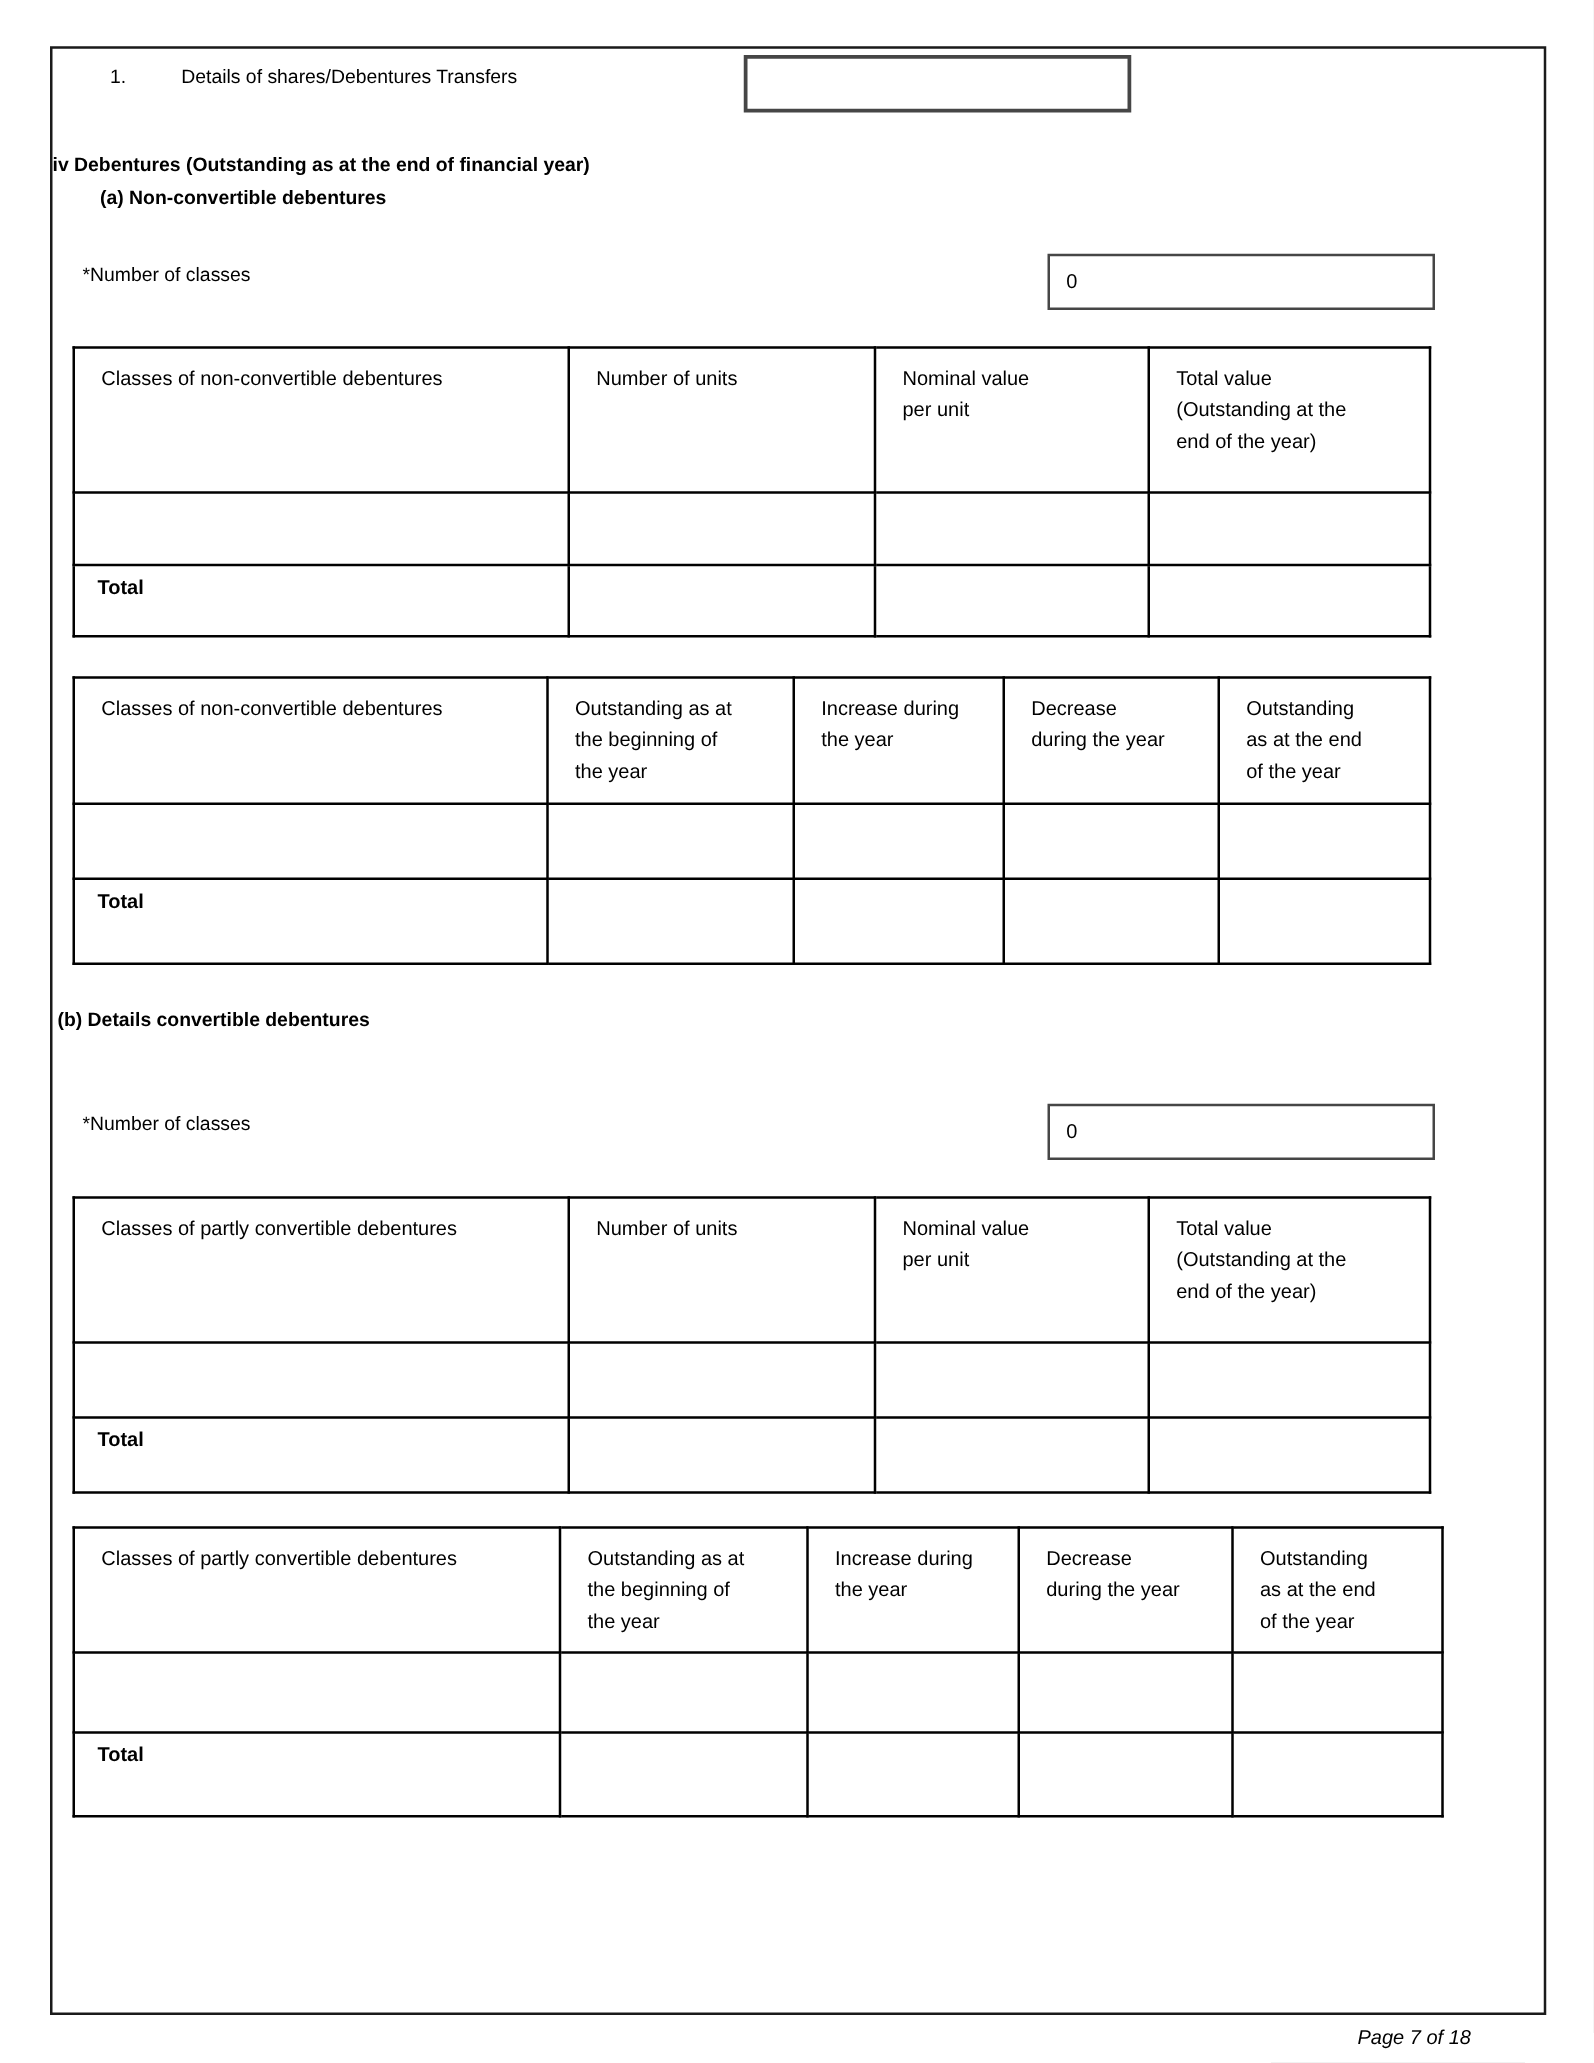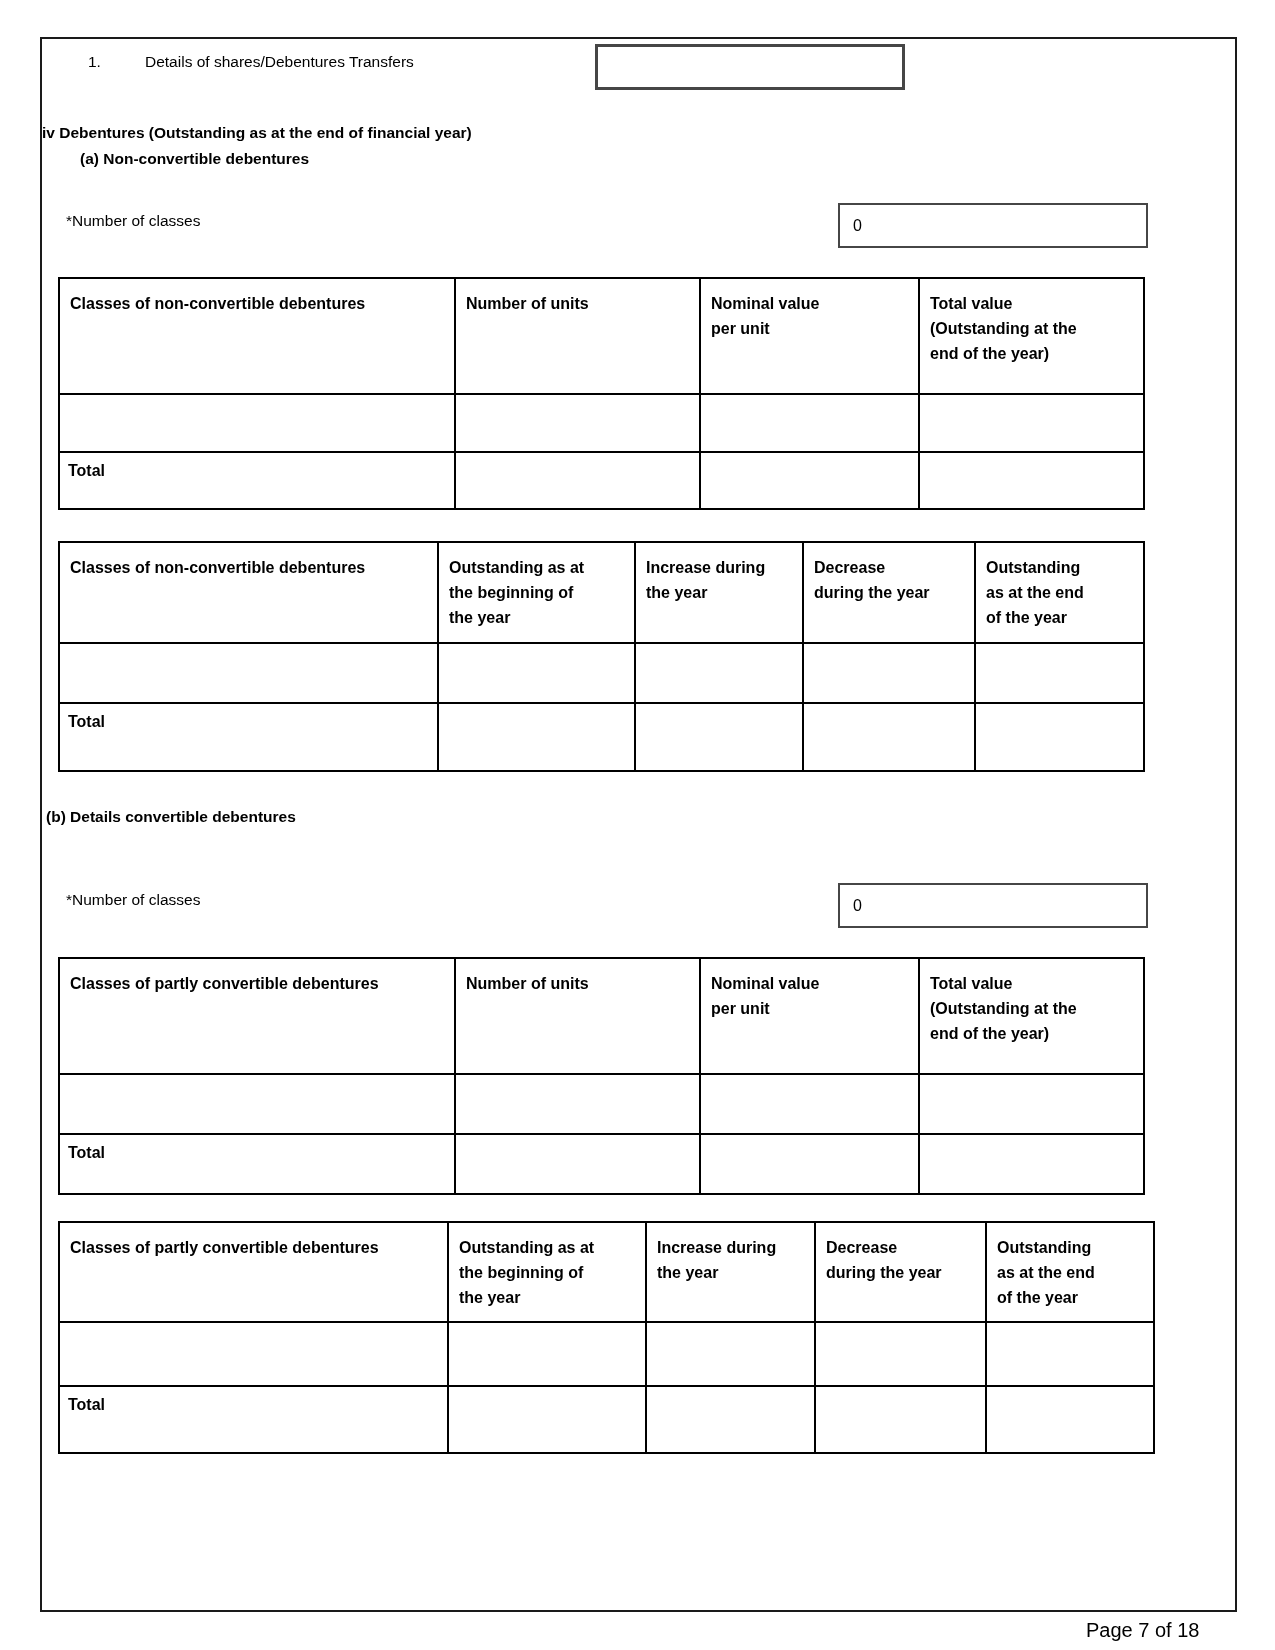--- a/index.html
+++ b/index.html
@@ -33,8 +33,8 @@
     font-size:16px;
   }
   td.hcell {
-    font-weight:bold; white-space:pre-line; line-height:25px;
-    padding:12px 8px 0 10px;
+    font-weight:normal; white-space:pre-line; line-height:25px;
+    padding:12px 8px 0 21px;
   }
   td.tcell { font-weight:bold; padding:9px 8px 0 8px; }
   td.ecell { padding:0; }

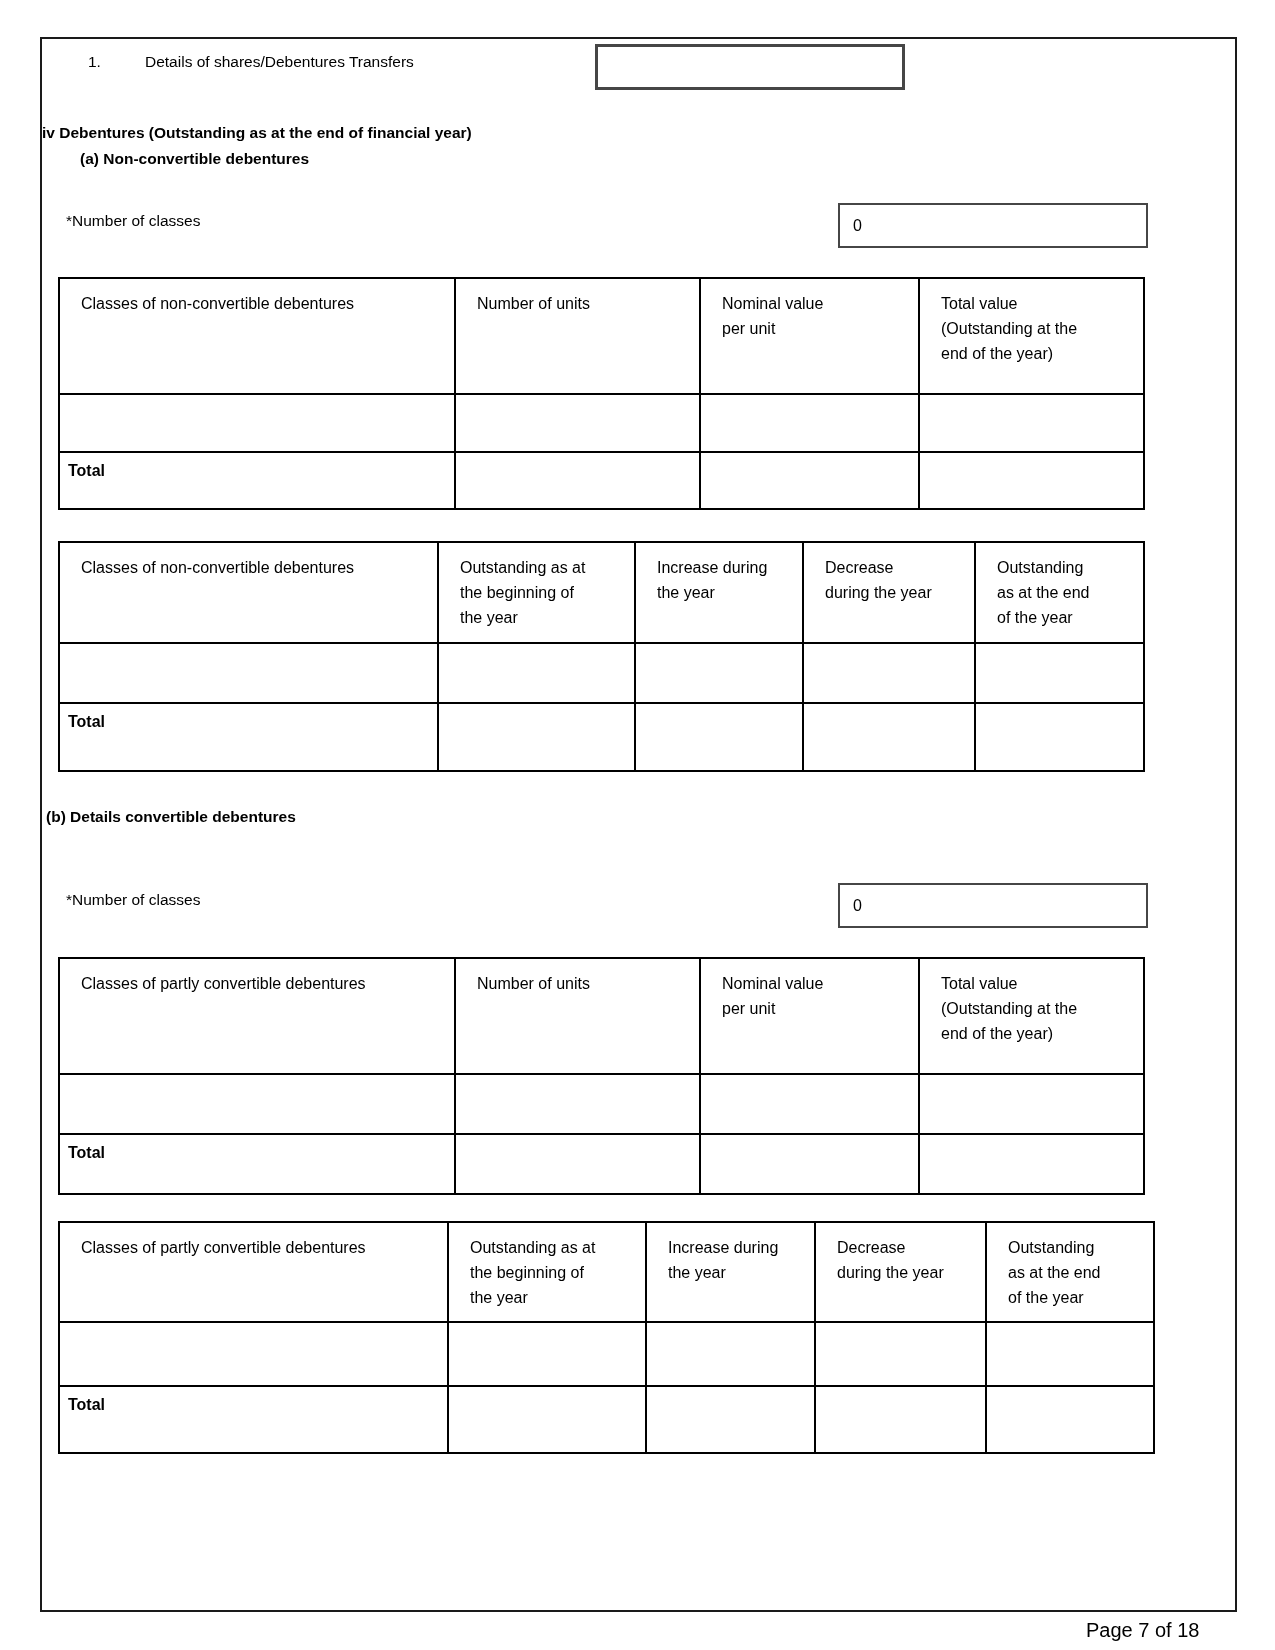--- a/index.html
+++ b/index.html
@@ -36,7 +36,7 @@
     font-weight:normal; white-space:pre-line; line-height:25px;
     padding:12px 8px 0 21px;
   }
-  td.tcell { font-weight:bold; padding:9px 8px 0 8px; }
+  td.tcell { font-weight:bold; padding:9px 8px 0 18px; }
   td.ecell { padding:0; }
   .footer { position:absolute; font-size:20px; line-height:19px; white-space:nowrap; }
 </style>

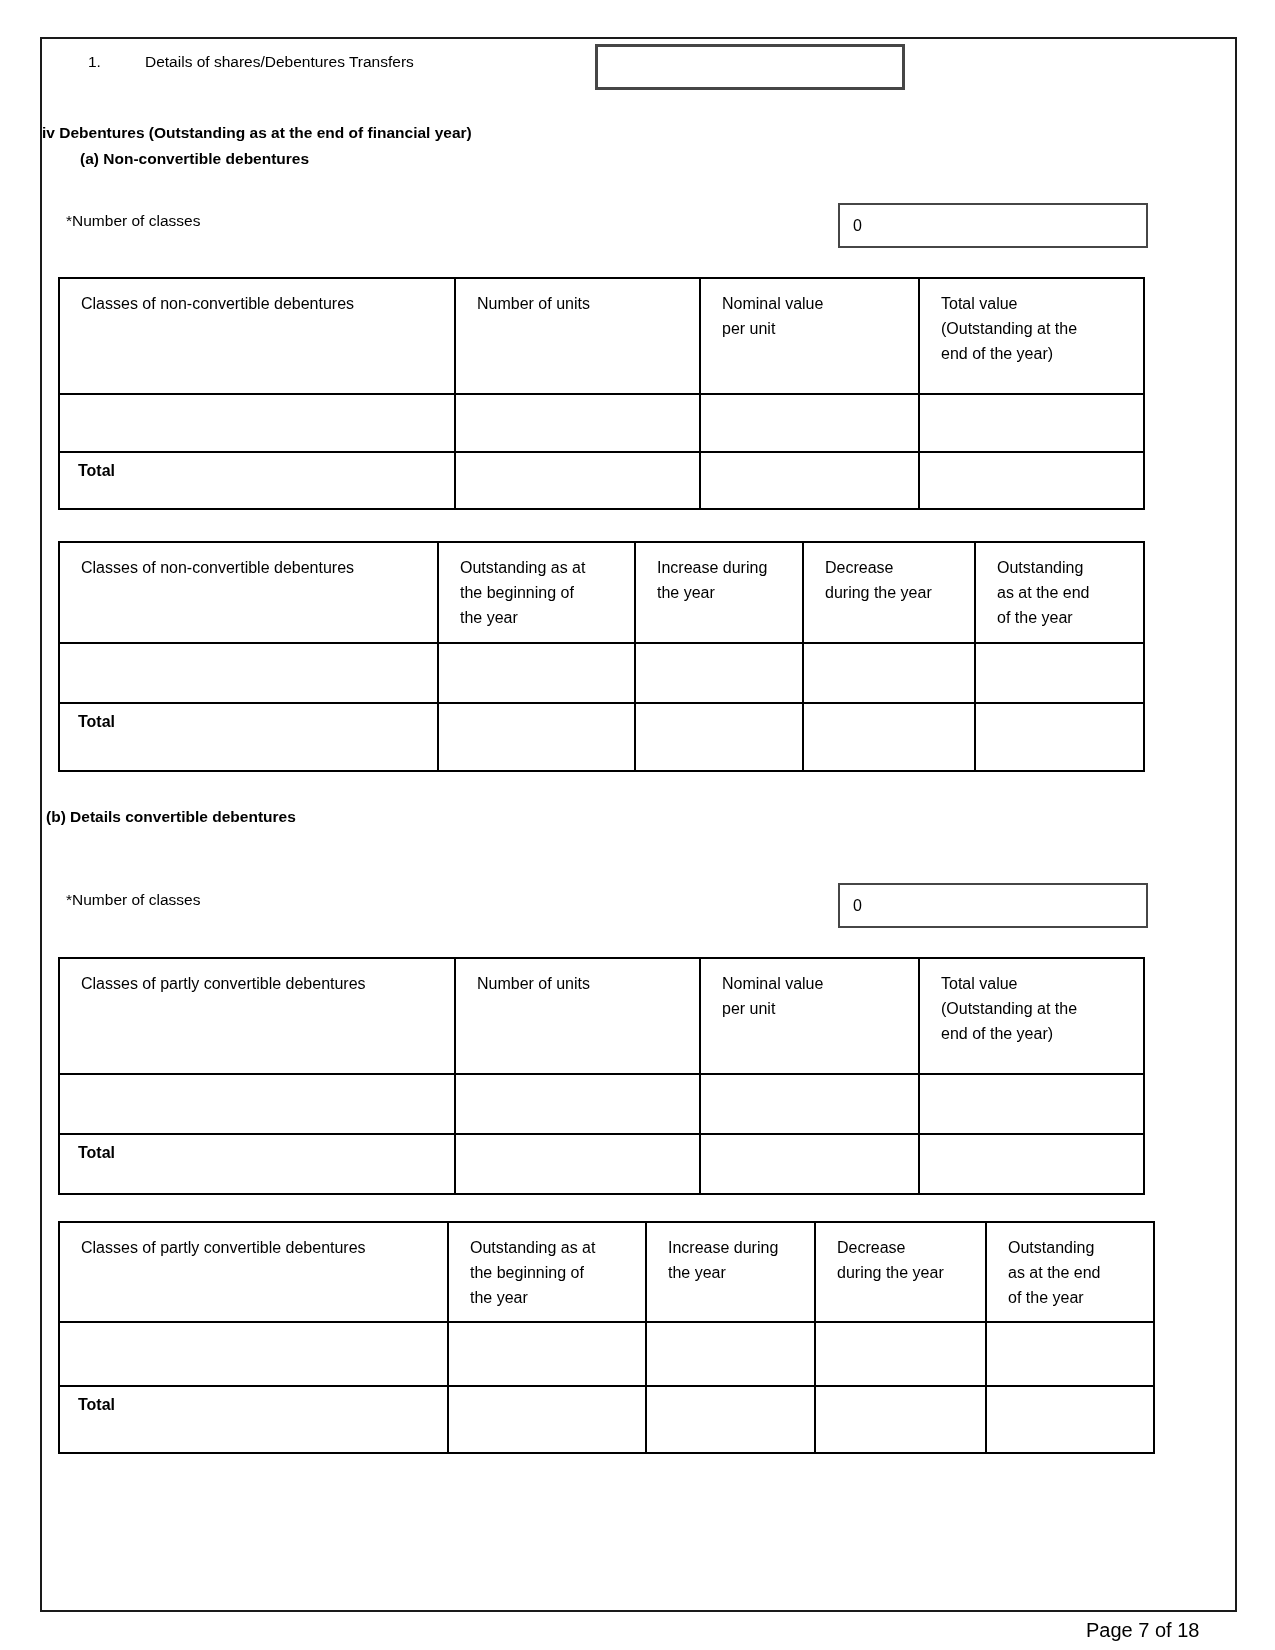--- a/index.html
+++ b/index.html
@@ -38,7 +38,7 @@
   }
   td.tcell { font-weight:bold; padding:9px 8px 0 18px; }
   td.ecell { padding:0; }
-  .footer { position:absolute; font-size:20px; line-height:19px; white-space:nowrap; }
+  .footer { position:absolute; font-size:16px; line-height:19px; white-space:nowrap;font-style:italic; }
 </style>
 </head>
 <body>

